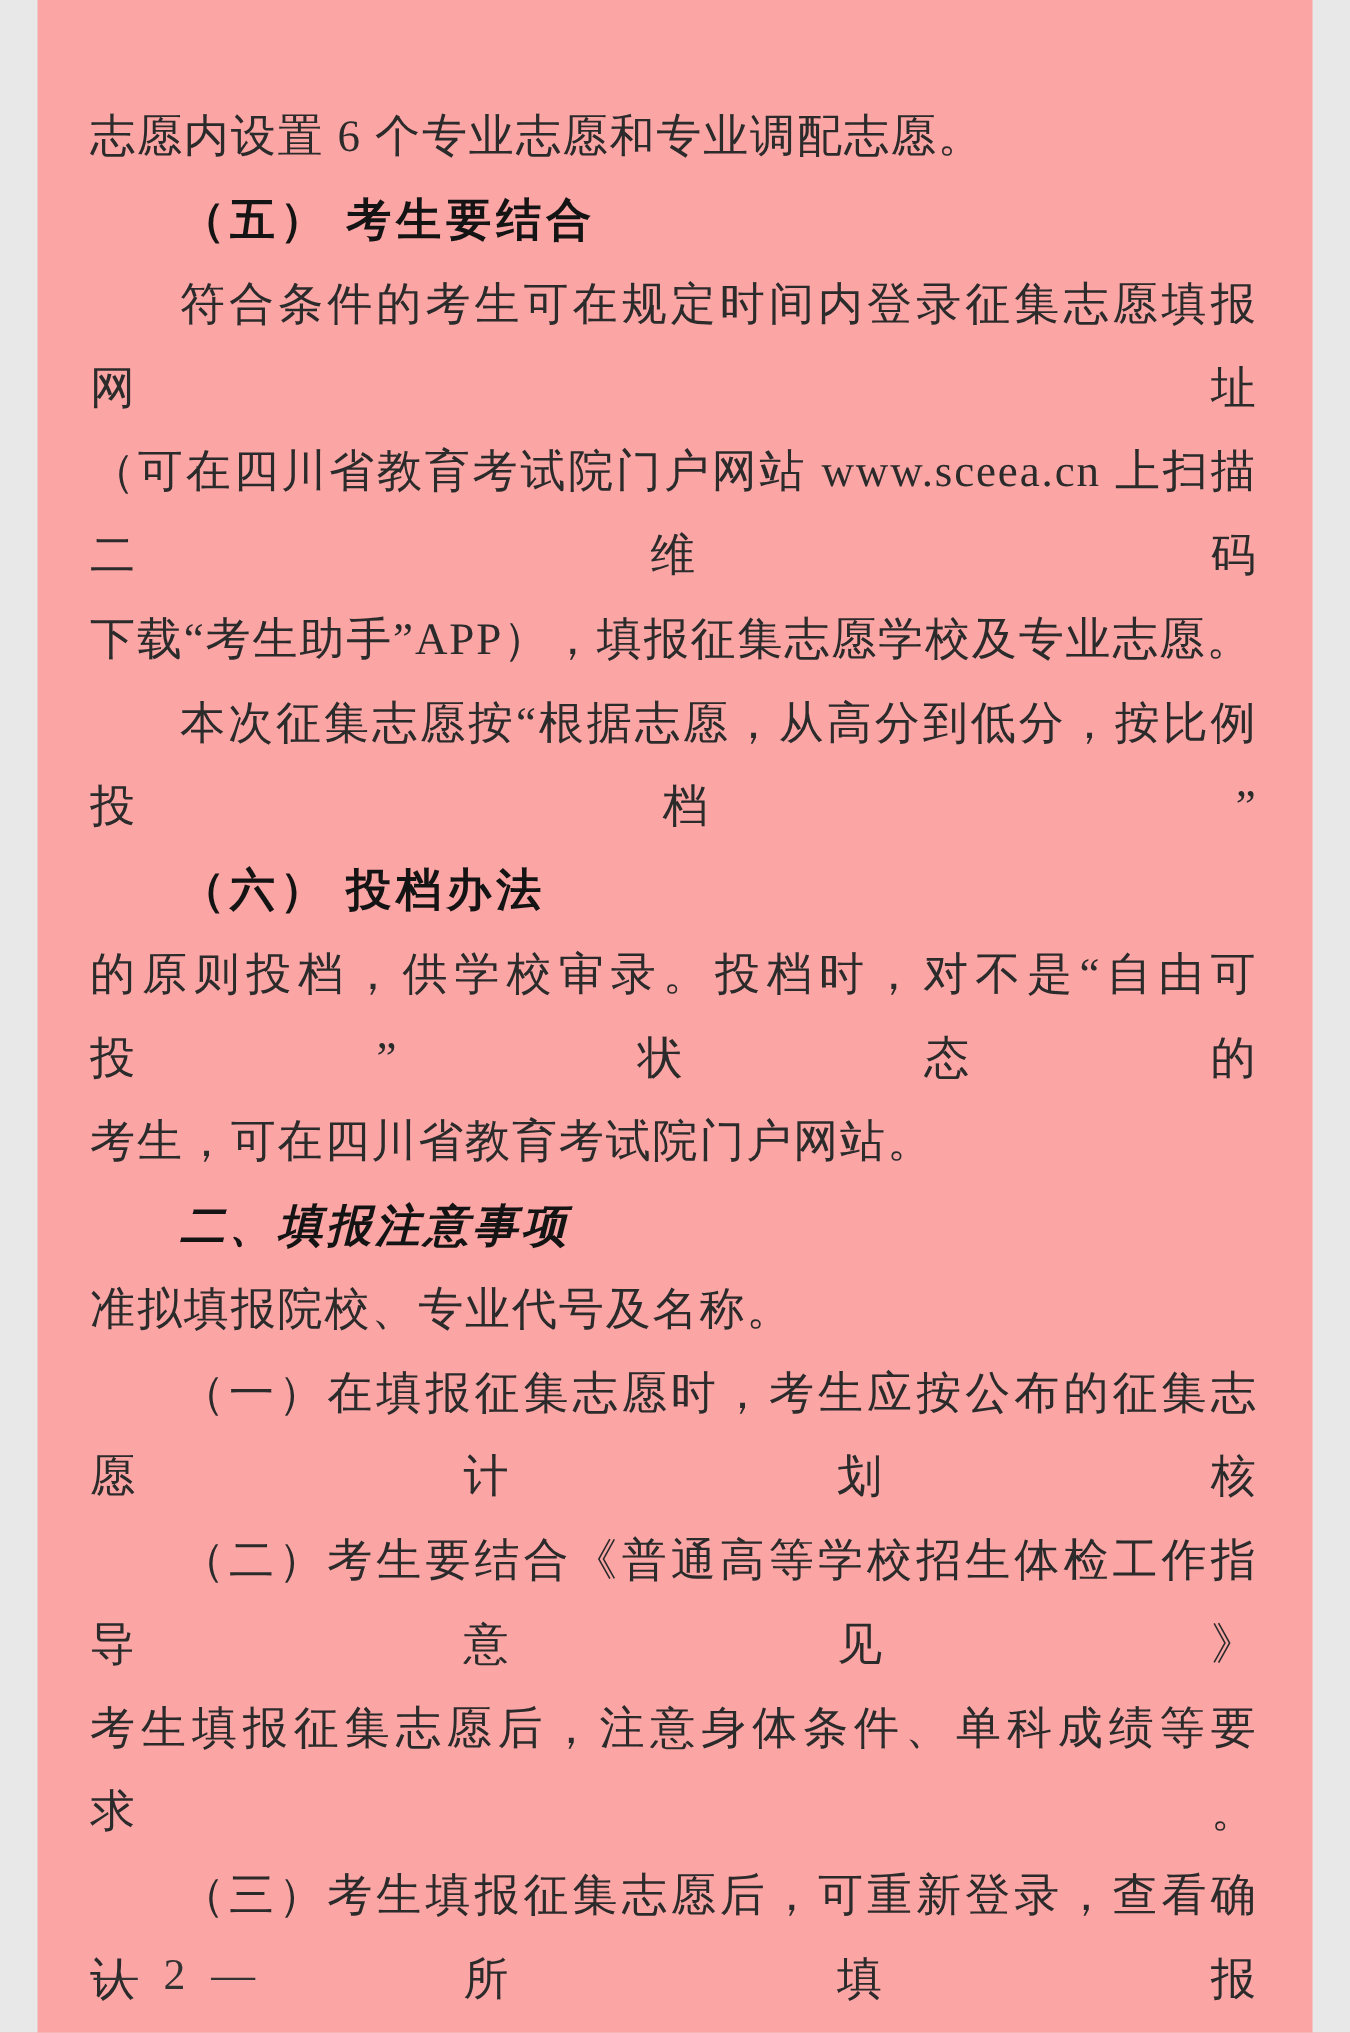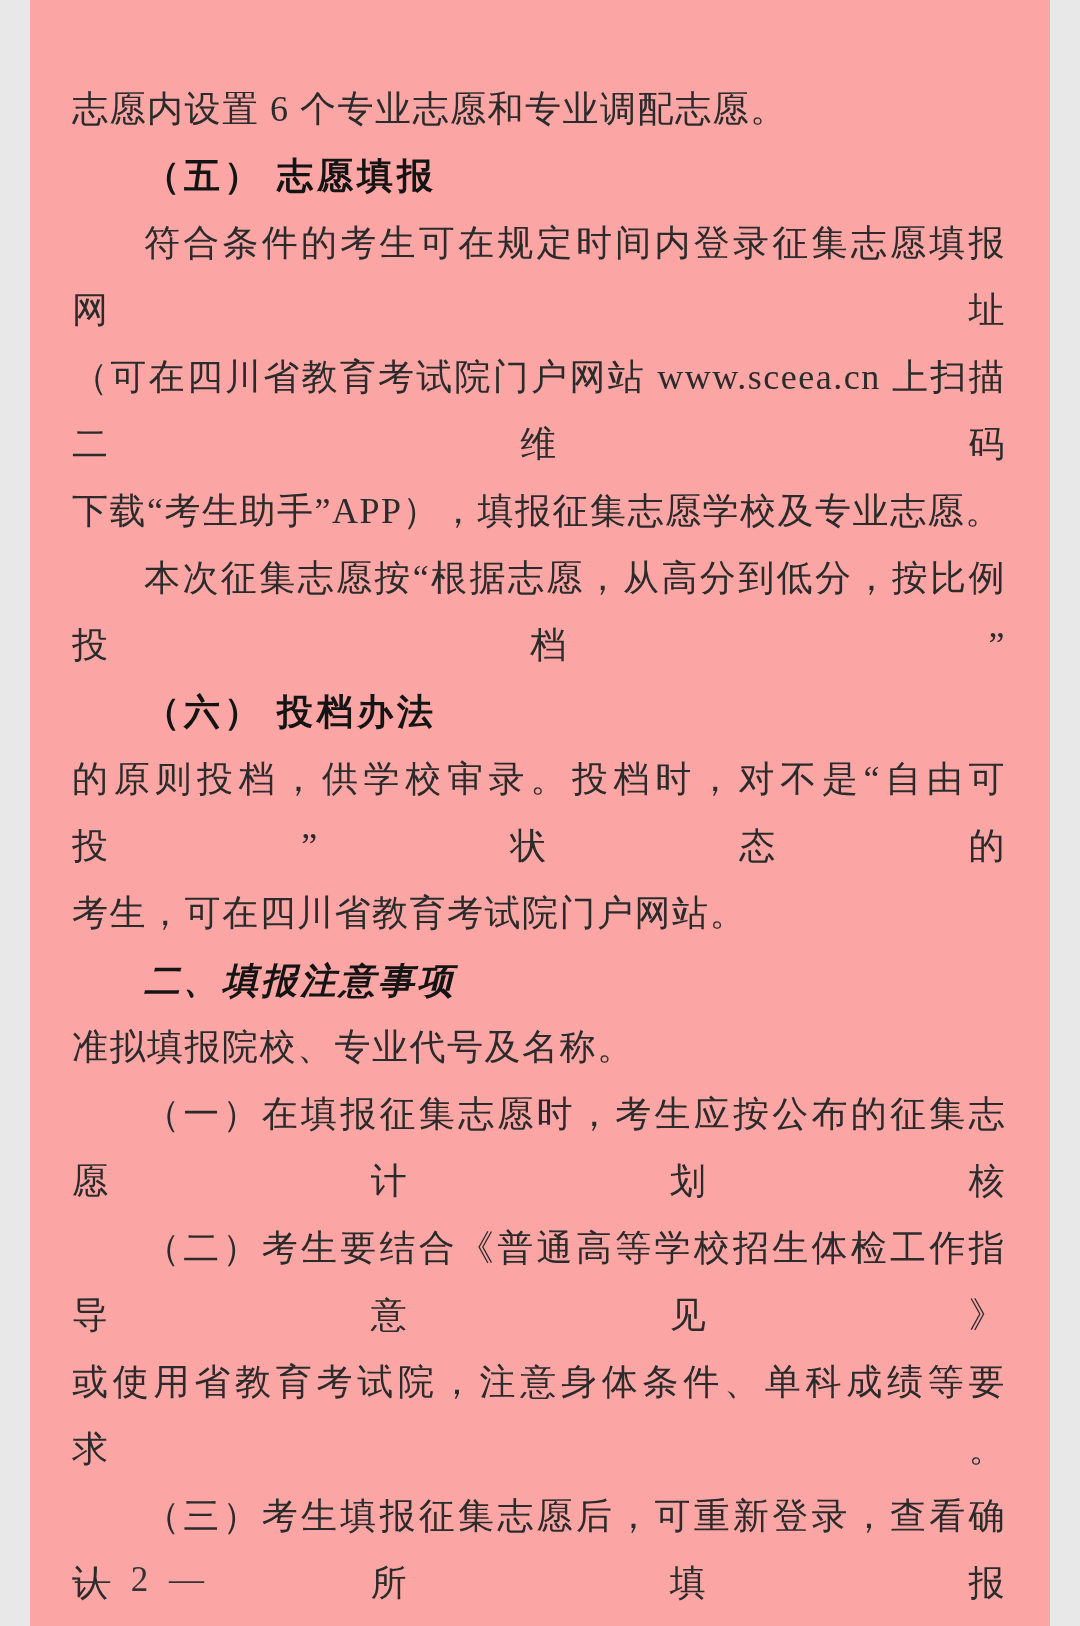--- a/index.html
+++ b/index.html
@@ -63,7 +63,7 @@
   <div class="doc">
 
     <div class="line jlast">志愿内设置 6 个专业志愿和专业调配志愿。</div>
-    <div class="line h-kai ind">（五） 志愿填报</div>
+    <div class="line h-kai ind">（五） 考生要结合</div>
     <div class="line jfull ind">符合条件的考生可在规定时间内登录征集志愿填报网址</div>
     <div class="line jfull">（可在四川省教育考试院门户网站 www.sceea.cn 上扫描二维码</div>
     <div class="line jlast">下载“考生助手”APP），填报征集志愿学校及专业志愿。</div>

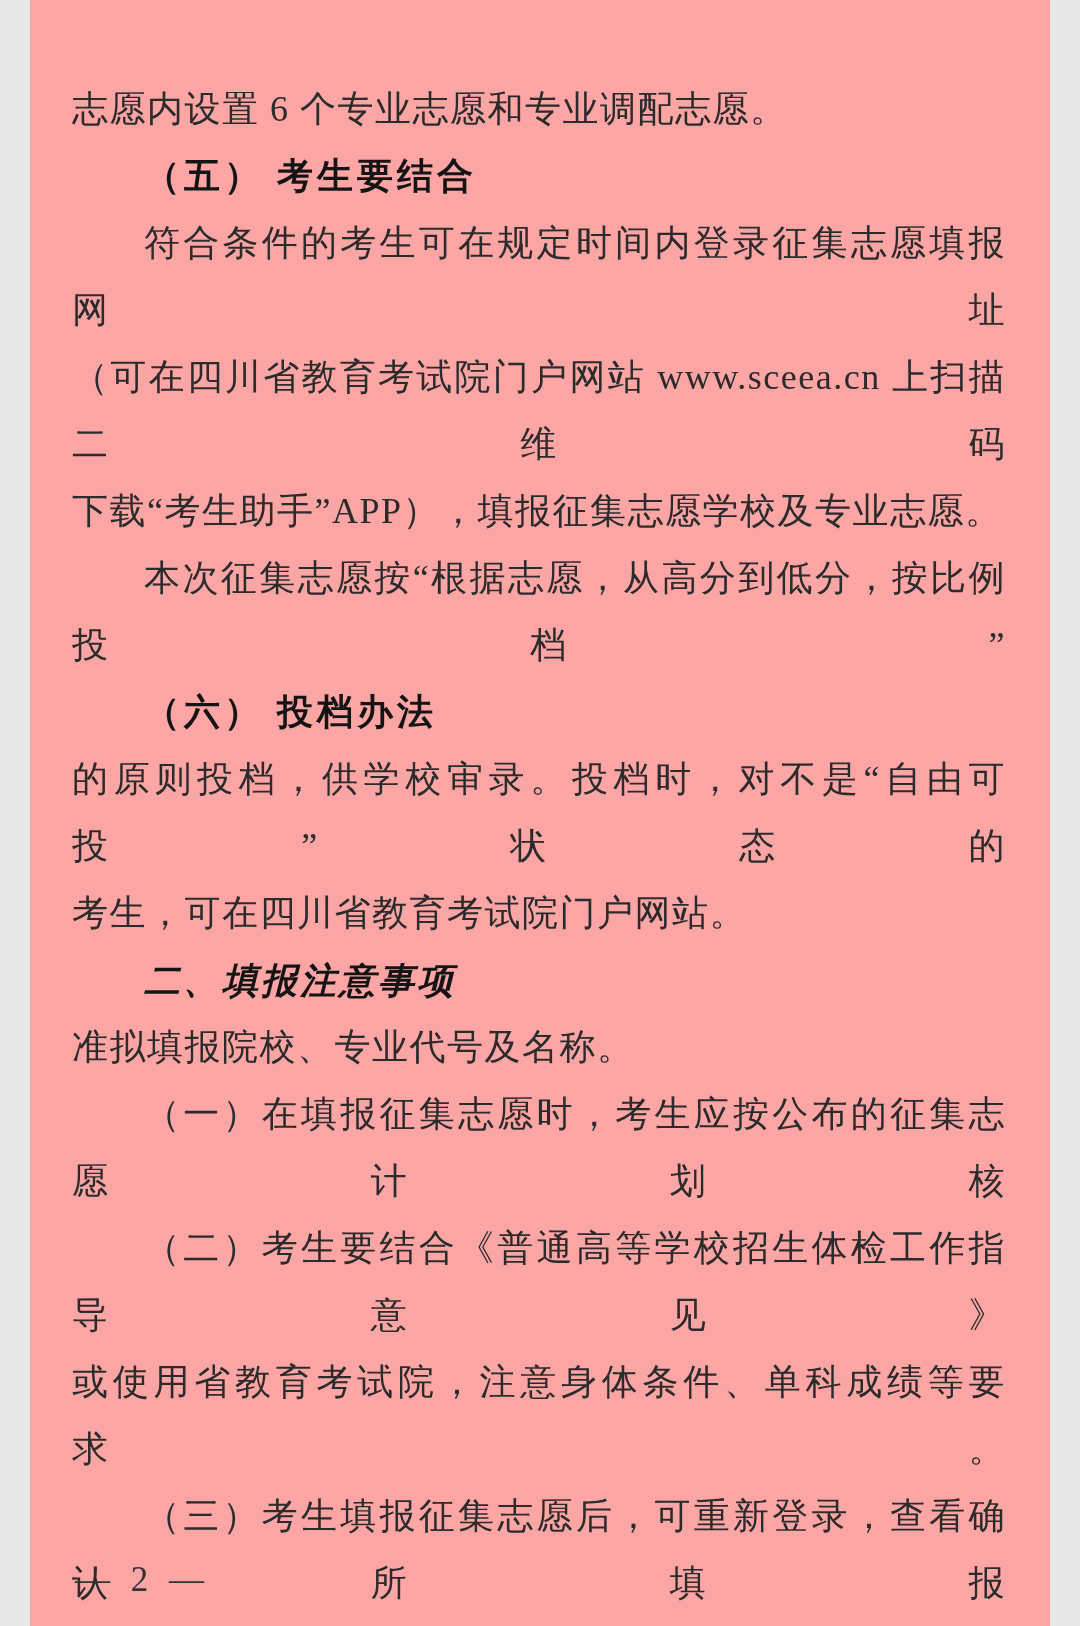--- a/index.html
+++ b/index.html
@@ -75,7 +75,7 @@
     <div class="line jlast">准拟填报院校、专业代号及名称。</div>
     <div class="line jfull ind">（一）在填报征集志愿时，考生应按公布的征集志愿计划核</div>
     <div class="line jfull ind">（二）考生要结合《普通高等学校招生体检工作指导意见》</div>
-    <div class="line jfull">或使用省教育考试院，注意身体条件、单科成绩等要求。</div>
+    <div class="line jfull">考生填报征集志愿后，注意身体条件、单科成绩等要求。</div>
     <div class="line jfull ind">（三）考生填报征集志愿后，可重新登录，查看确认所填报</div>
     <div class="line jlast">的院校与专业信息，并保存成功。</div>
 

